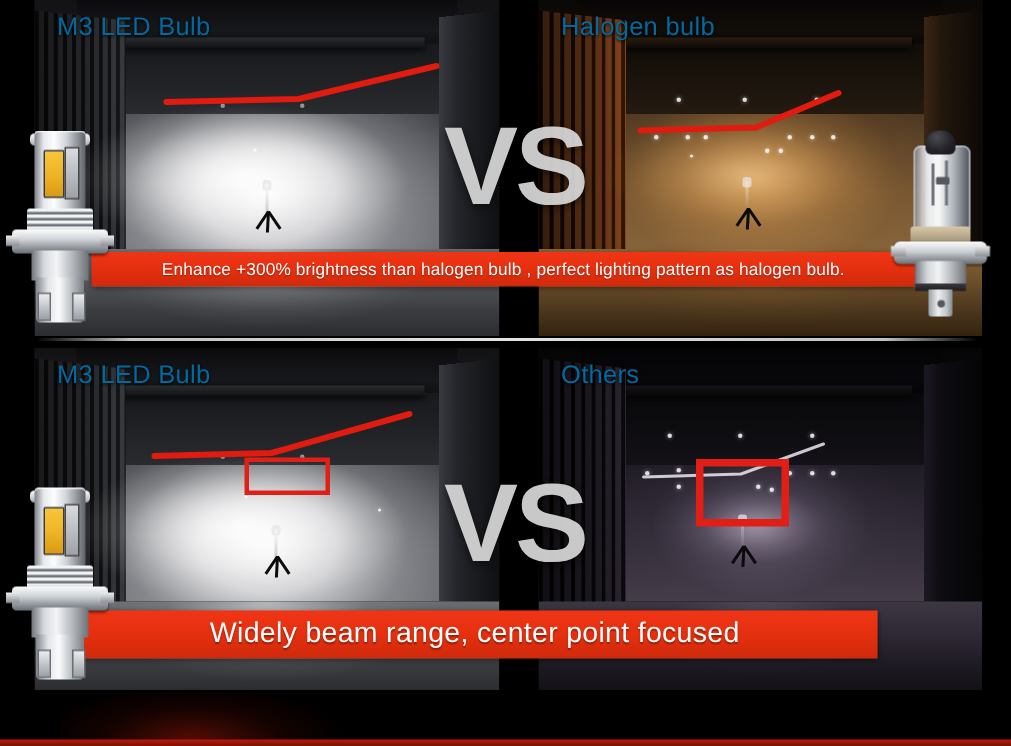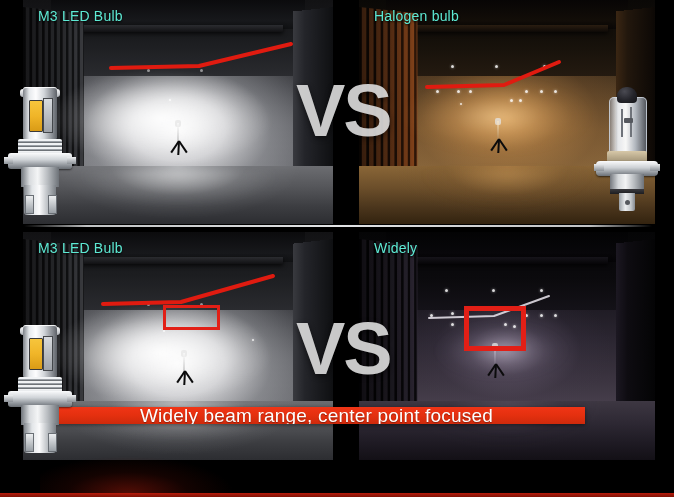--- a/index.html
+++ b/index.html
@@ -167,7 +167,7 @@
   
   .panel-label{
     position:absolute;top:8px;left:15px;
-    color:#5eead4;font-size:14px;letter-spacing:.2px;
+    color:#0369a1;font-size:17px;letter-spacing:.2px;
     text-shadow:0 1px 2px rgba(0,0,0,.9);
     white-space:nowrap;
   }

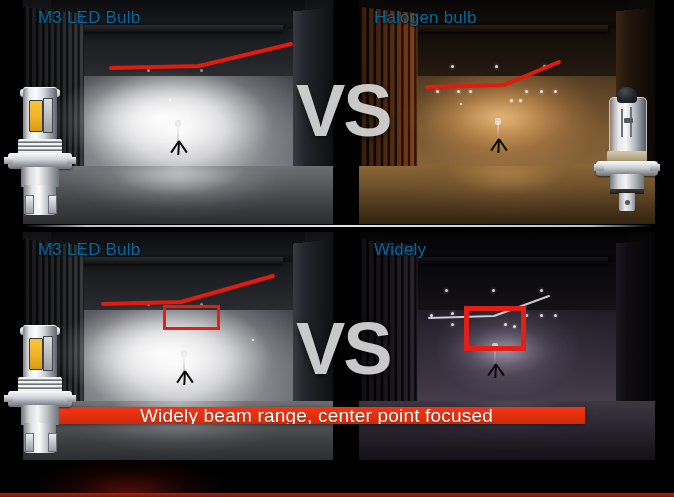--- a/index.html
+++ b/index.html
@@ -417,6 +417,7 @@
 
   <div class="vs-word" id="vs-top">VS</div>
 
+  <div class="banner" id="banner-top">Enhance +300% brightness than halogen bulb , perfect lighting pattern as halogen bulb.</div>
 
   <div class="bulb led-bulb" id="bulb-led-top">
     <div class="led-cap"></div>

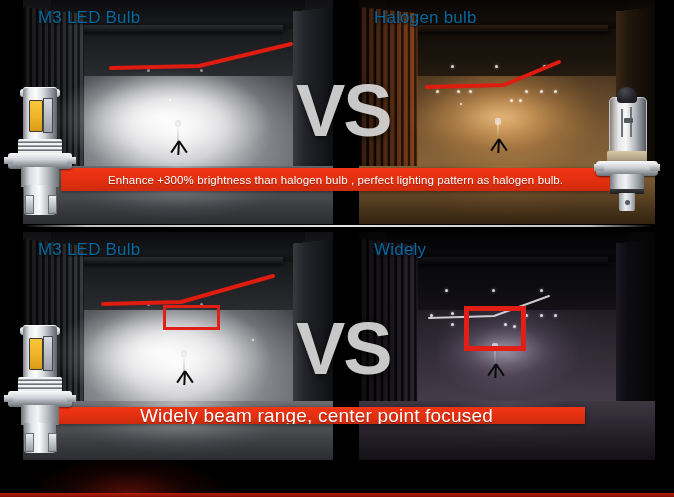--- a/index.html
+++ b/index.html
@@ -522,7 +522,7 @@
         </svg>
       </div>
       <div class="hl-rect thick" style="left:105px;top:74px;width:62px;height:45px;"></div>
-      <div class="panel-label">Widely</div>
+      <div class="panel-label">Others</div>
     </div>
 
     <div class="v-divider" style="left:333px;top:0;width:7px;height:228px;"></div>

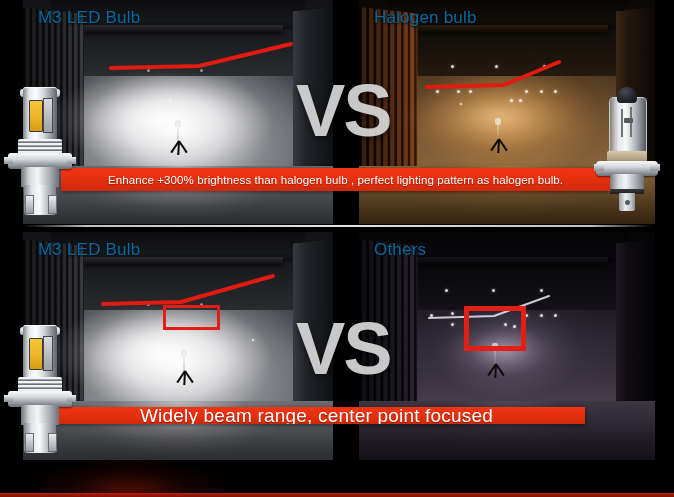--- a/index.html
+++ b/index.html
@@ -199,7 +199,7 @@
     font-size:11.5px;letter-spacing:.1px;
   }
   #banner-bottom{
-    left:48px;top:407px;width:537px;height:17px;
+    left:48px;top:407px;width:537px;height:32px;
     font-size:19px;letter-spacing:.2px;
   }
 

